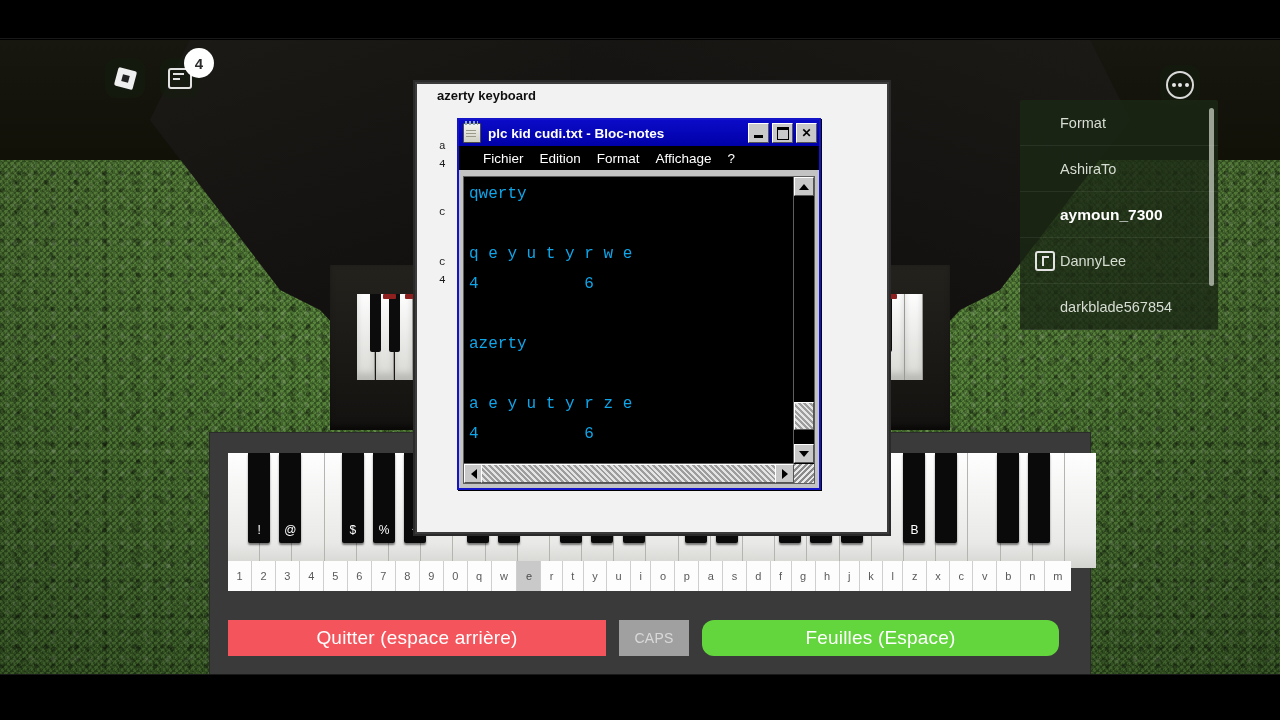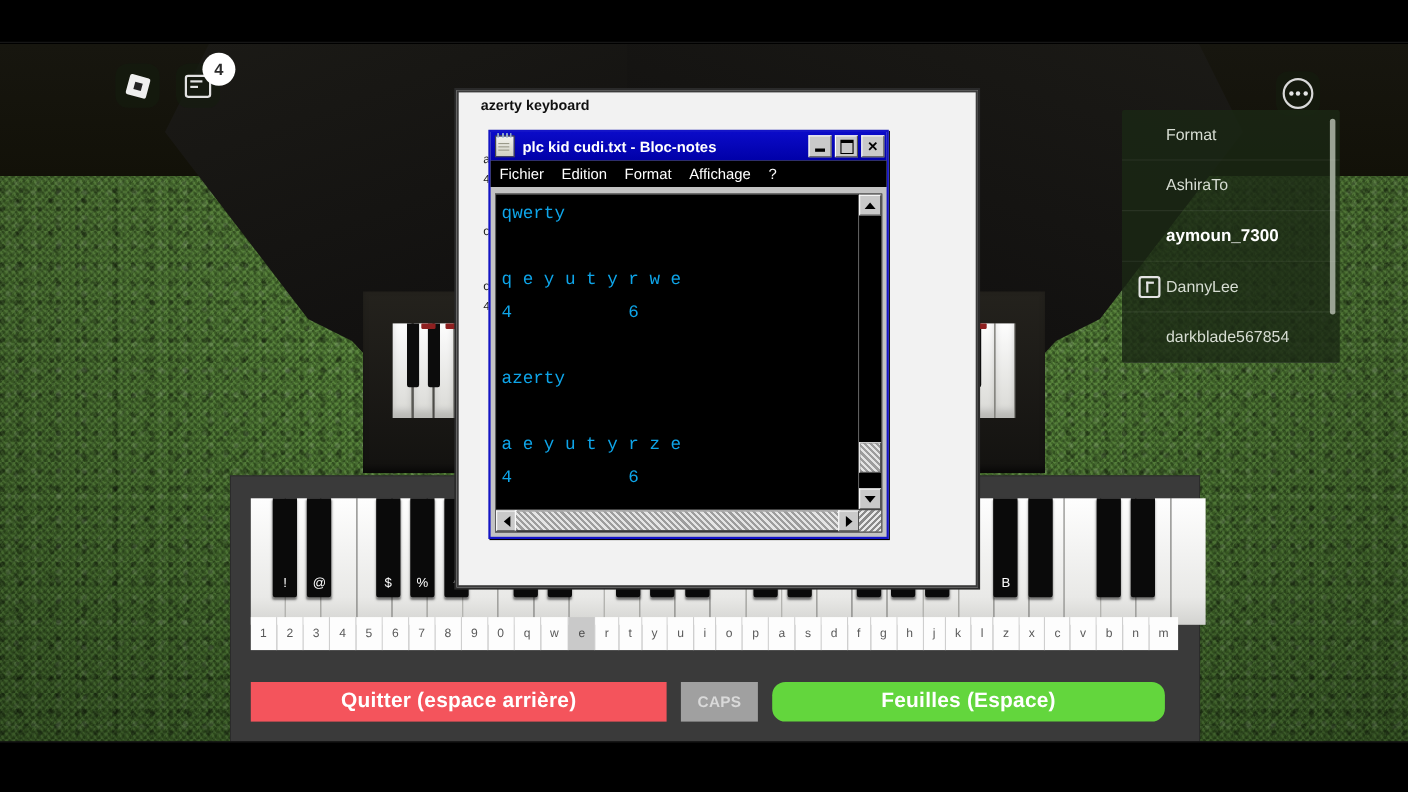--- a/index.html
+++ b/index.html
@@ -122,7 +122,7 @@
     font-family:"Liberation Mono",monospace;}
 
   
-  #np{position:absolute;left:444px;top:118px;width:360px;height:368px;background:#c3c3c3;
+  #np{position:absolute;left:457px;top:118px;width:360px;height:368px;background:#c3c3c3;
     border:2px solid #1414c8;z-index:40;box-shadow:1px 1px 0 #000;}
   #np .tbar{height:26px;background:linear-gradient(#0b0bc8,#0000a8);display:flex;align-items:center;
     padding:0 2px 0 4px;}

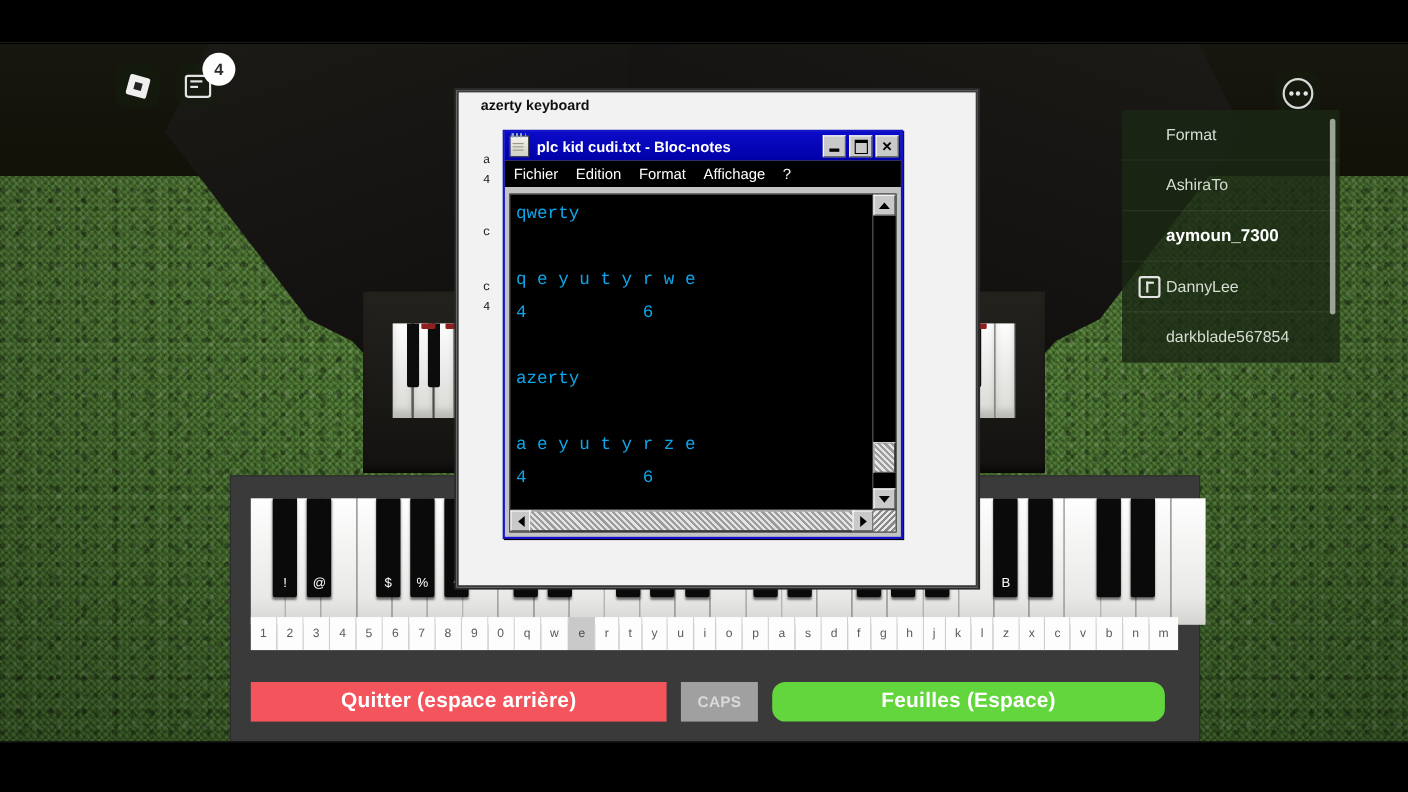--- a/index.html
+++ b/index.html
@@ -140,7 +140,7 @@
     font-size:12px;color:#000;font-family:"Liberation Sans",sans-serif;font-weight:bold;}
   .wb .u{width:9px;height:3px;background:#000;margin-top:7px;}
   .wb .m{width:10px;height:9px;border:1.5px solid #000;border-top-width:3px;}
-  .menubar{height:24px;background:#000;display:flex;align-items:center;gap:16px;padding:0 8px;}
+  .menubar{height:24px;background:#000;display:flex;align-items:center;gap:16px;padding:0 24px;}
   .menubar div{color:#fff;font-size:13.5px;font-family:"Liberation Sans",sans-serif;}
   .edwrap{position:absolute;left:4px;top:56px;right:4px;bottom:4px;background:#000;
     border:1px solid #5e5e5e;}

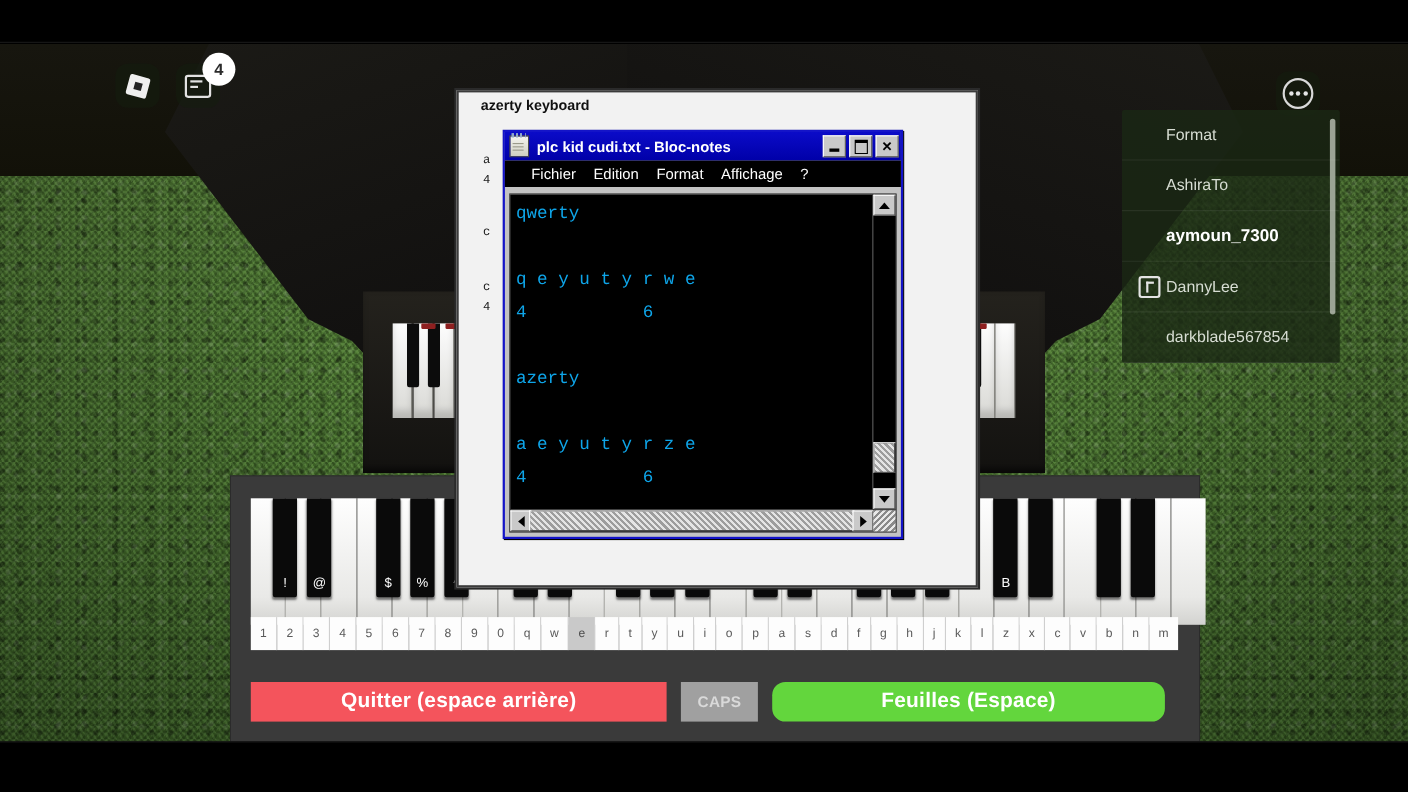--- a/index.html
+++ b/index.html
@@ -76,7 +76,7 @@
   .btnrow{position:absolute;left:228px;top:620px;width:843px;height:36px;display:flex;
     align-items:center;gap:13px;z-index:22;}
   .gbtn{height:36px;display:flex;align-items:center;justify-content:center;
-    font-size:19px;font-weight:bold;color:#fff;font-family:"Liberation Sans",sans-serif;
+    font-size:19px;font-weight:normal;color:#fff;font-family:"Liberation Sans",sans-serif;
     letter-spacing:.2px;}
   .gbtn.quit{width:378px;background:#f4545c;}
   .gbtn.caps{width:70px;background:#a0a0a0;color:#d9d9d9;font-size:14px;}

